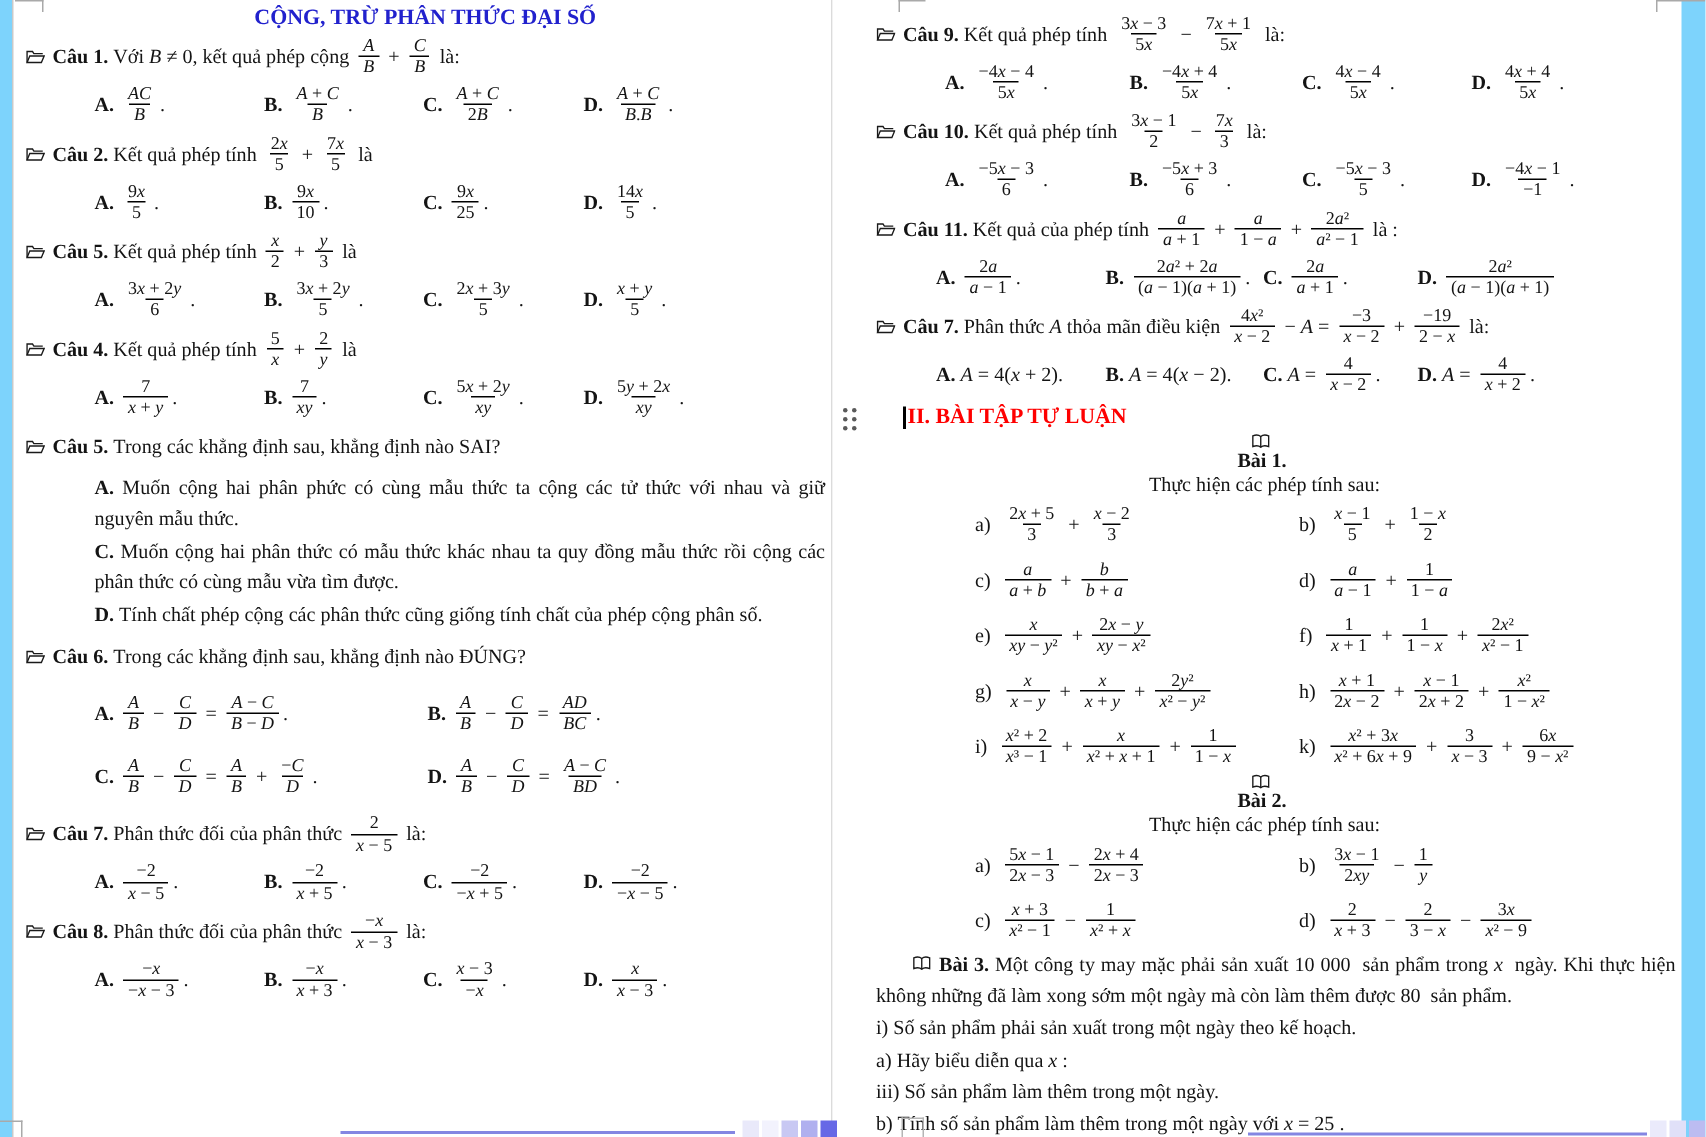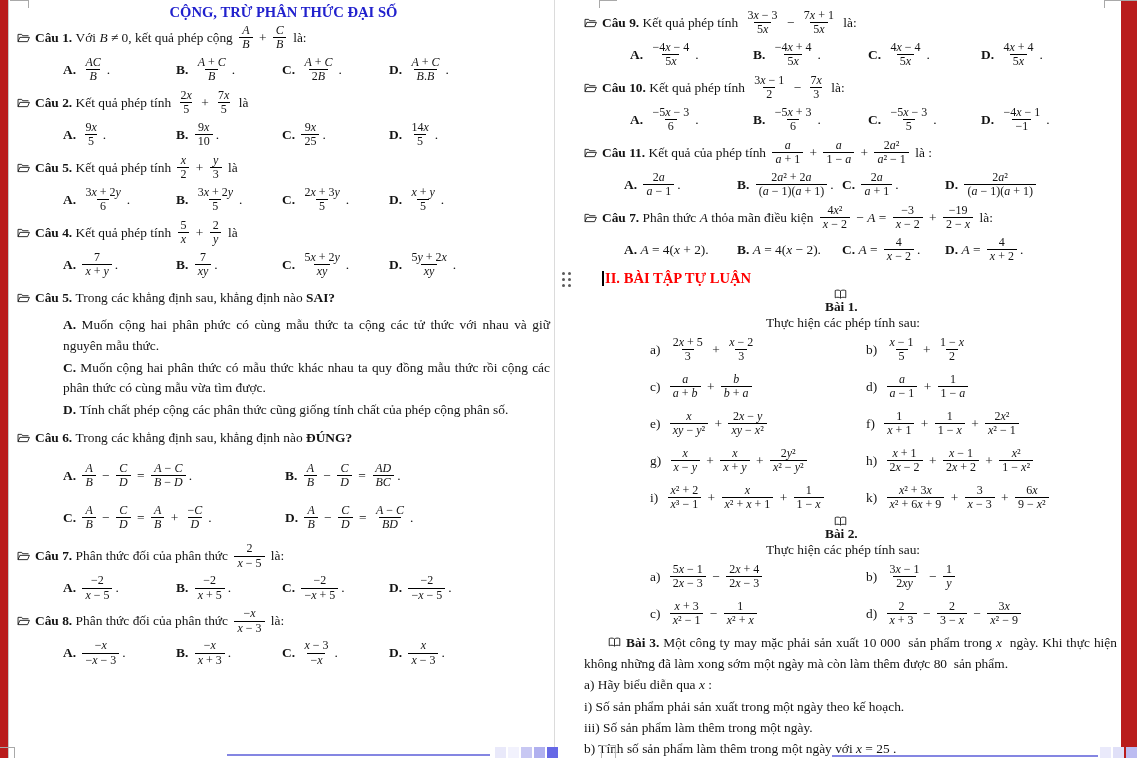--- a/index.html
+++ b/index.html
@@ -3,7 +3,7 @@
 <meta charset="utf-8">
 <style>
   html,body{margin:0;padding:0;background:#fff;}
-  .screen{position:relative;width:1137px;height:758px;overflow:hidden;background:#b91c1c;
+  .screen{position:relative;width:1137px;height:758px;overflow:hidden;background:#7dd3fc;
           font-family:"Liberation Serif","DejaVu Serif",serif;color:#141414;font-size:13.4px;}
   
   .page{position:absolute;top:0;height:758px;box-sizing:border-box;background:#fff;}

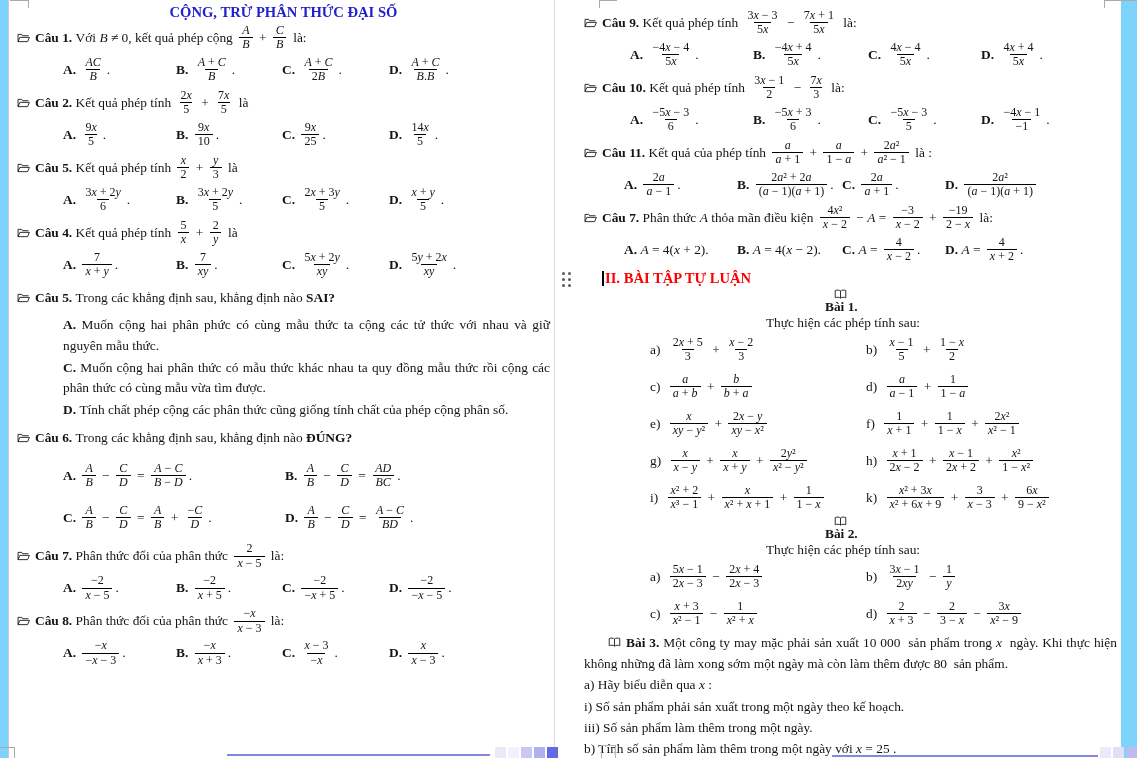--- a/index.html
+++ b/index.html
@@ -20,7 +20,7 @@
   .qicon{display:inline-flex;margin-right:5px;flex:0 0 auto;}
   .qlabel{font-weight:bold;white-space:pre;}
   .t{white-space:pre-wrap;}
-  .t.bold{font-weight:bold;}
+  .t.bold{font-weight:normal;}
   .m{white-space:pre-wrap;}
   .m i, .frac i{font-style:italic;}
   .frac{display:inline-flex;flex-direction:column;align-items:center;vertical-align:middle;

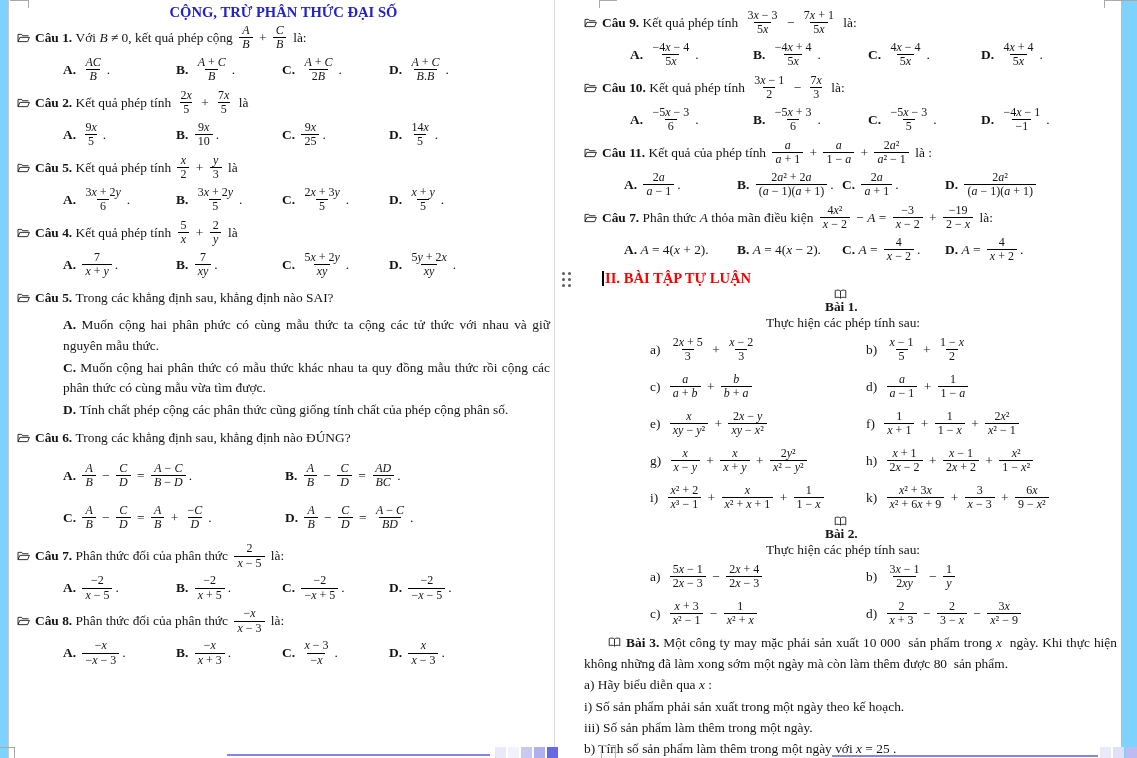--- a/index.html
+++ b/index.html
@@ -1024,8 +1024,8 @@
                 </g>
               </svg>
             </span><span class="qlabel">Bài 3. </span><span class="t">Một công ty may mặc phải sản xuất 10 000  sản phẩm trong </span><span class="m"><i>x</i></span><span class="t">  ngày. Khi thực hiện không những đã làm xong sớm một ngày mà còn làm thêm được 80  sản phẩm.</span></div>
+          <div class="b3p"><span class="t">i) Số sản phẩm phải sản xuất trong một ngày theo kế hoạch.</span></div>
           <div class="b3p"><span class="t">a) Hãy biểu diễn qua </span><span class="m"><i>x</i></span><span class="t"> :</span></div>
-          <div class="b3p"><span class="t">i) Số sản phẩm phải sản xuất trong một ngày theo kế hoạch.</span></div>
           <div class="b3p"><span class="t">iii) Số sản phẩm làm thêm trong một ngày.</span></div>
           <div class="b3p"><span class="t">b) Tính số sản phẩm làm thêm trong một ngày với </span><span class="m"><i>x</i> = 25</span><span class="t"> .</span></div>
         </div>

